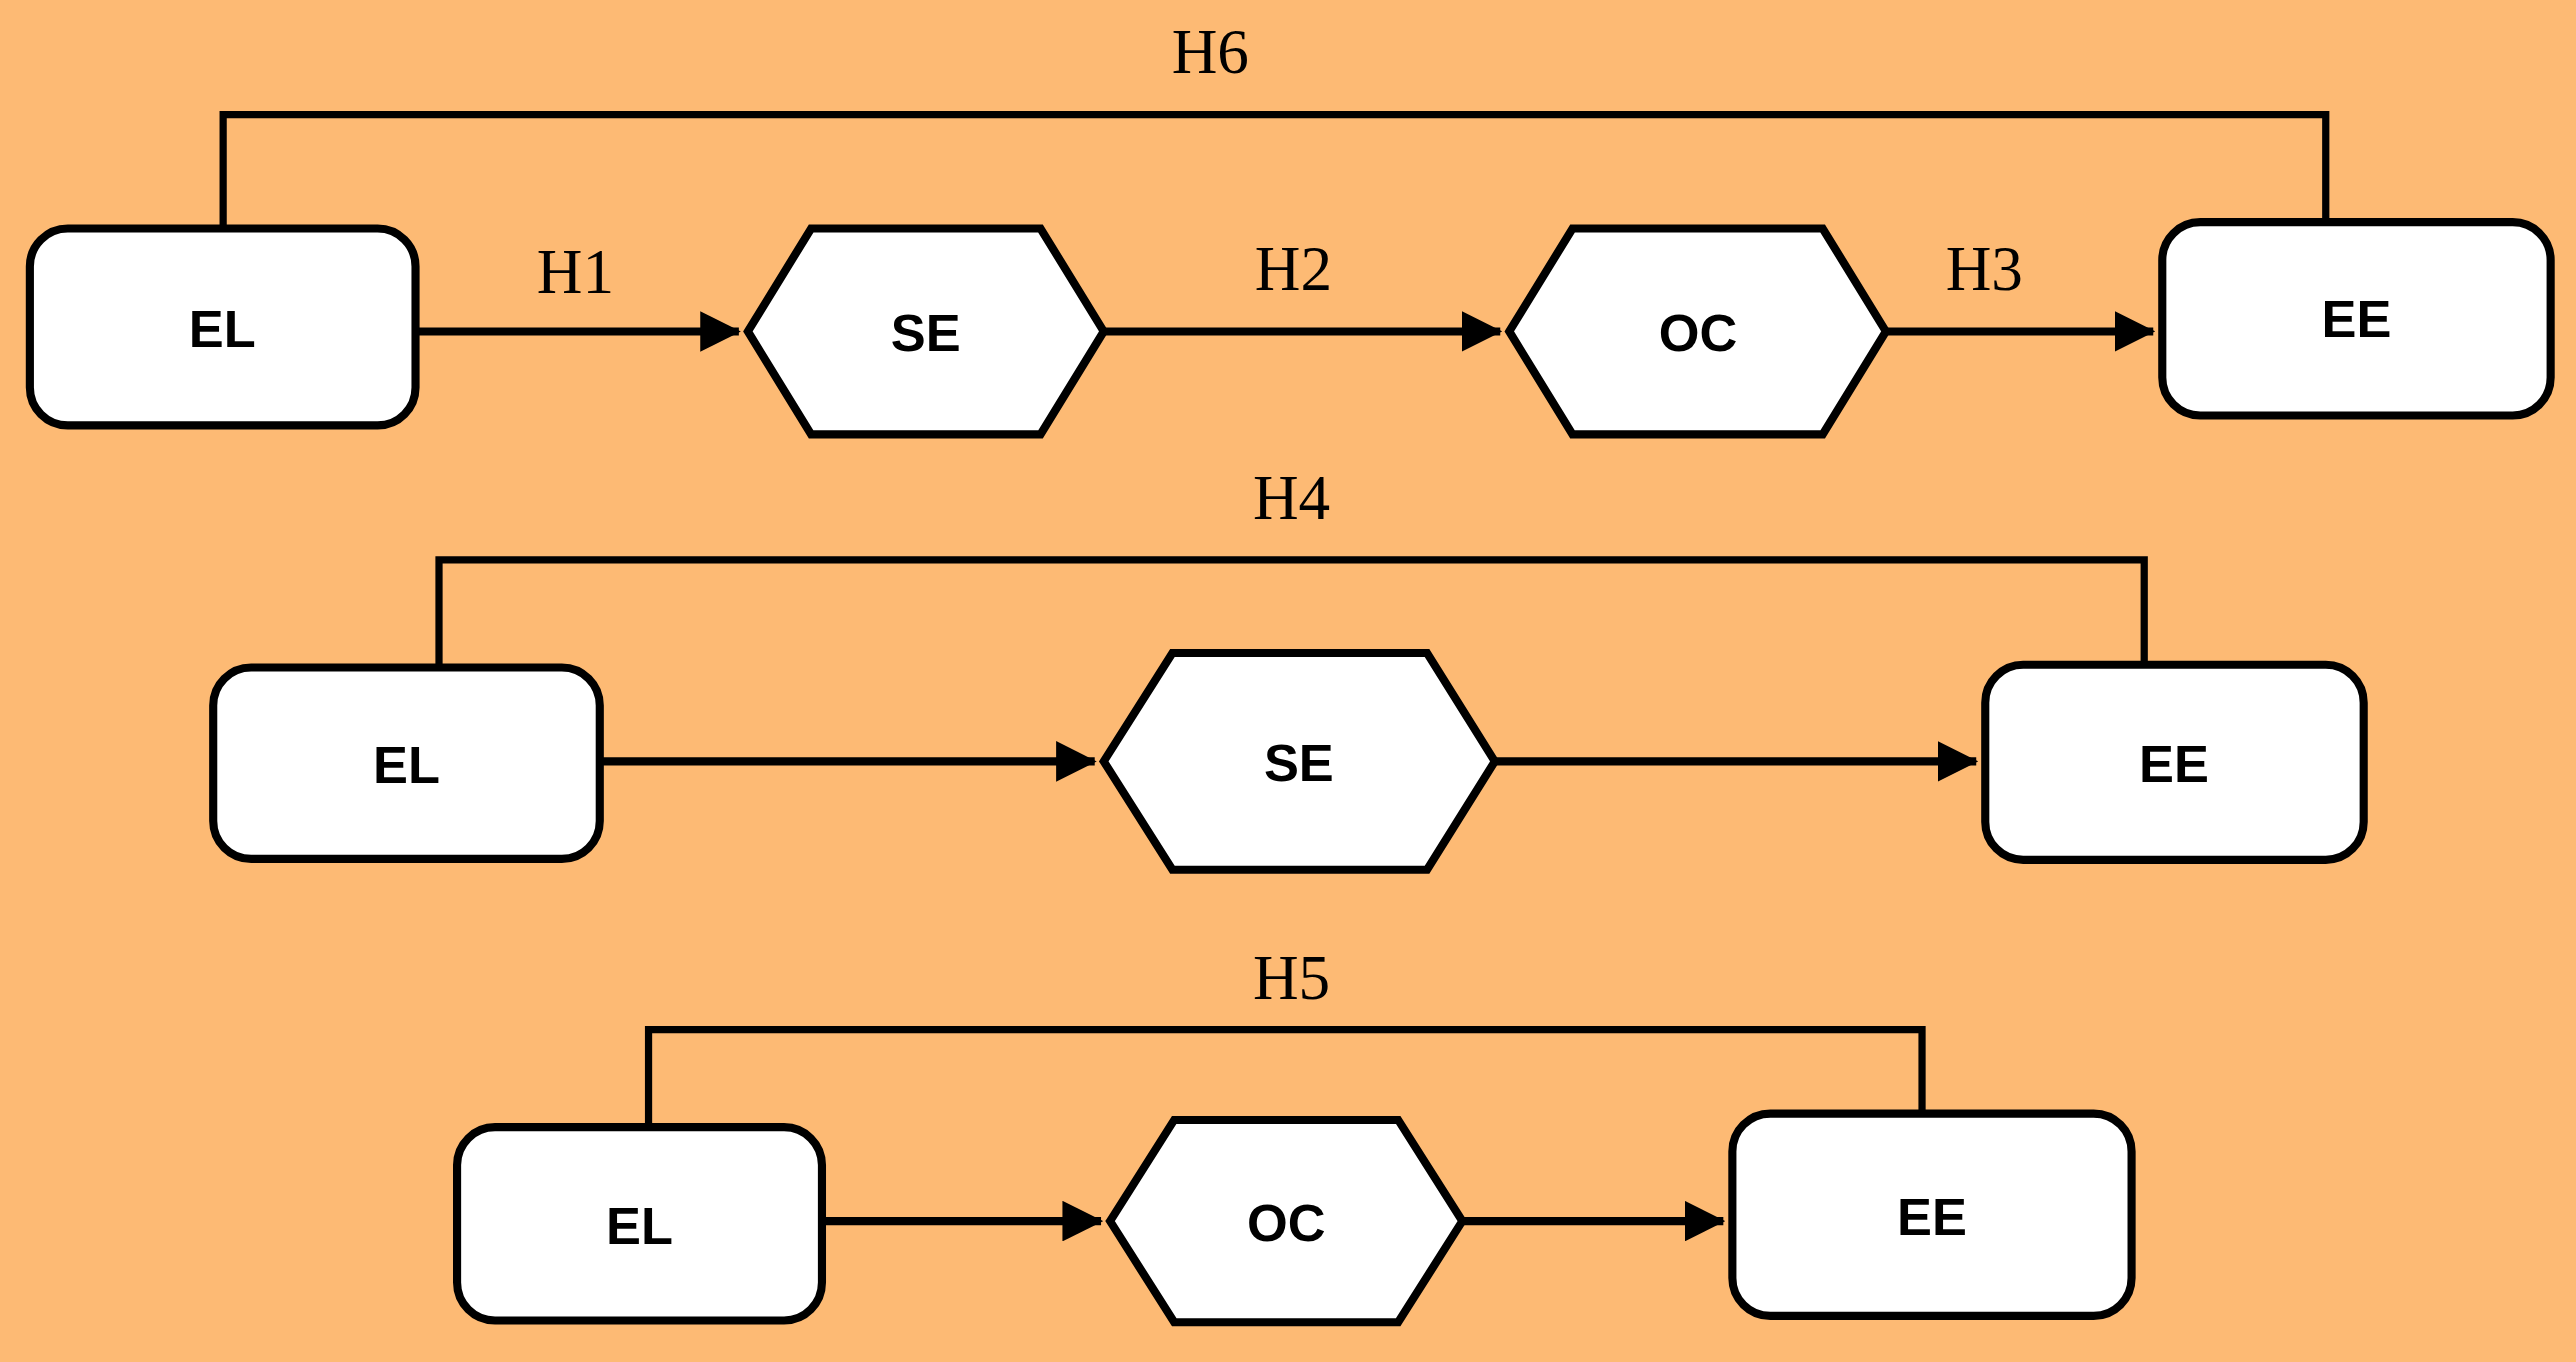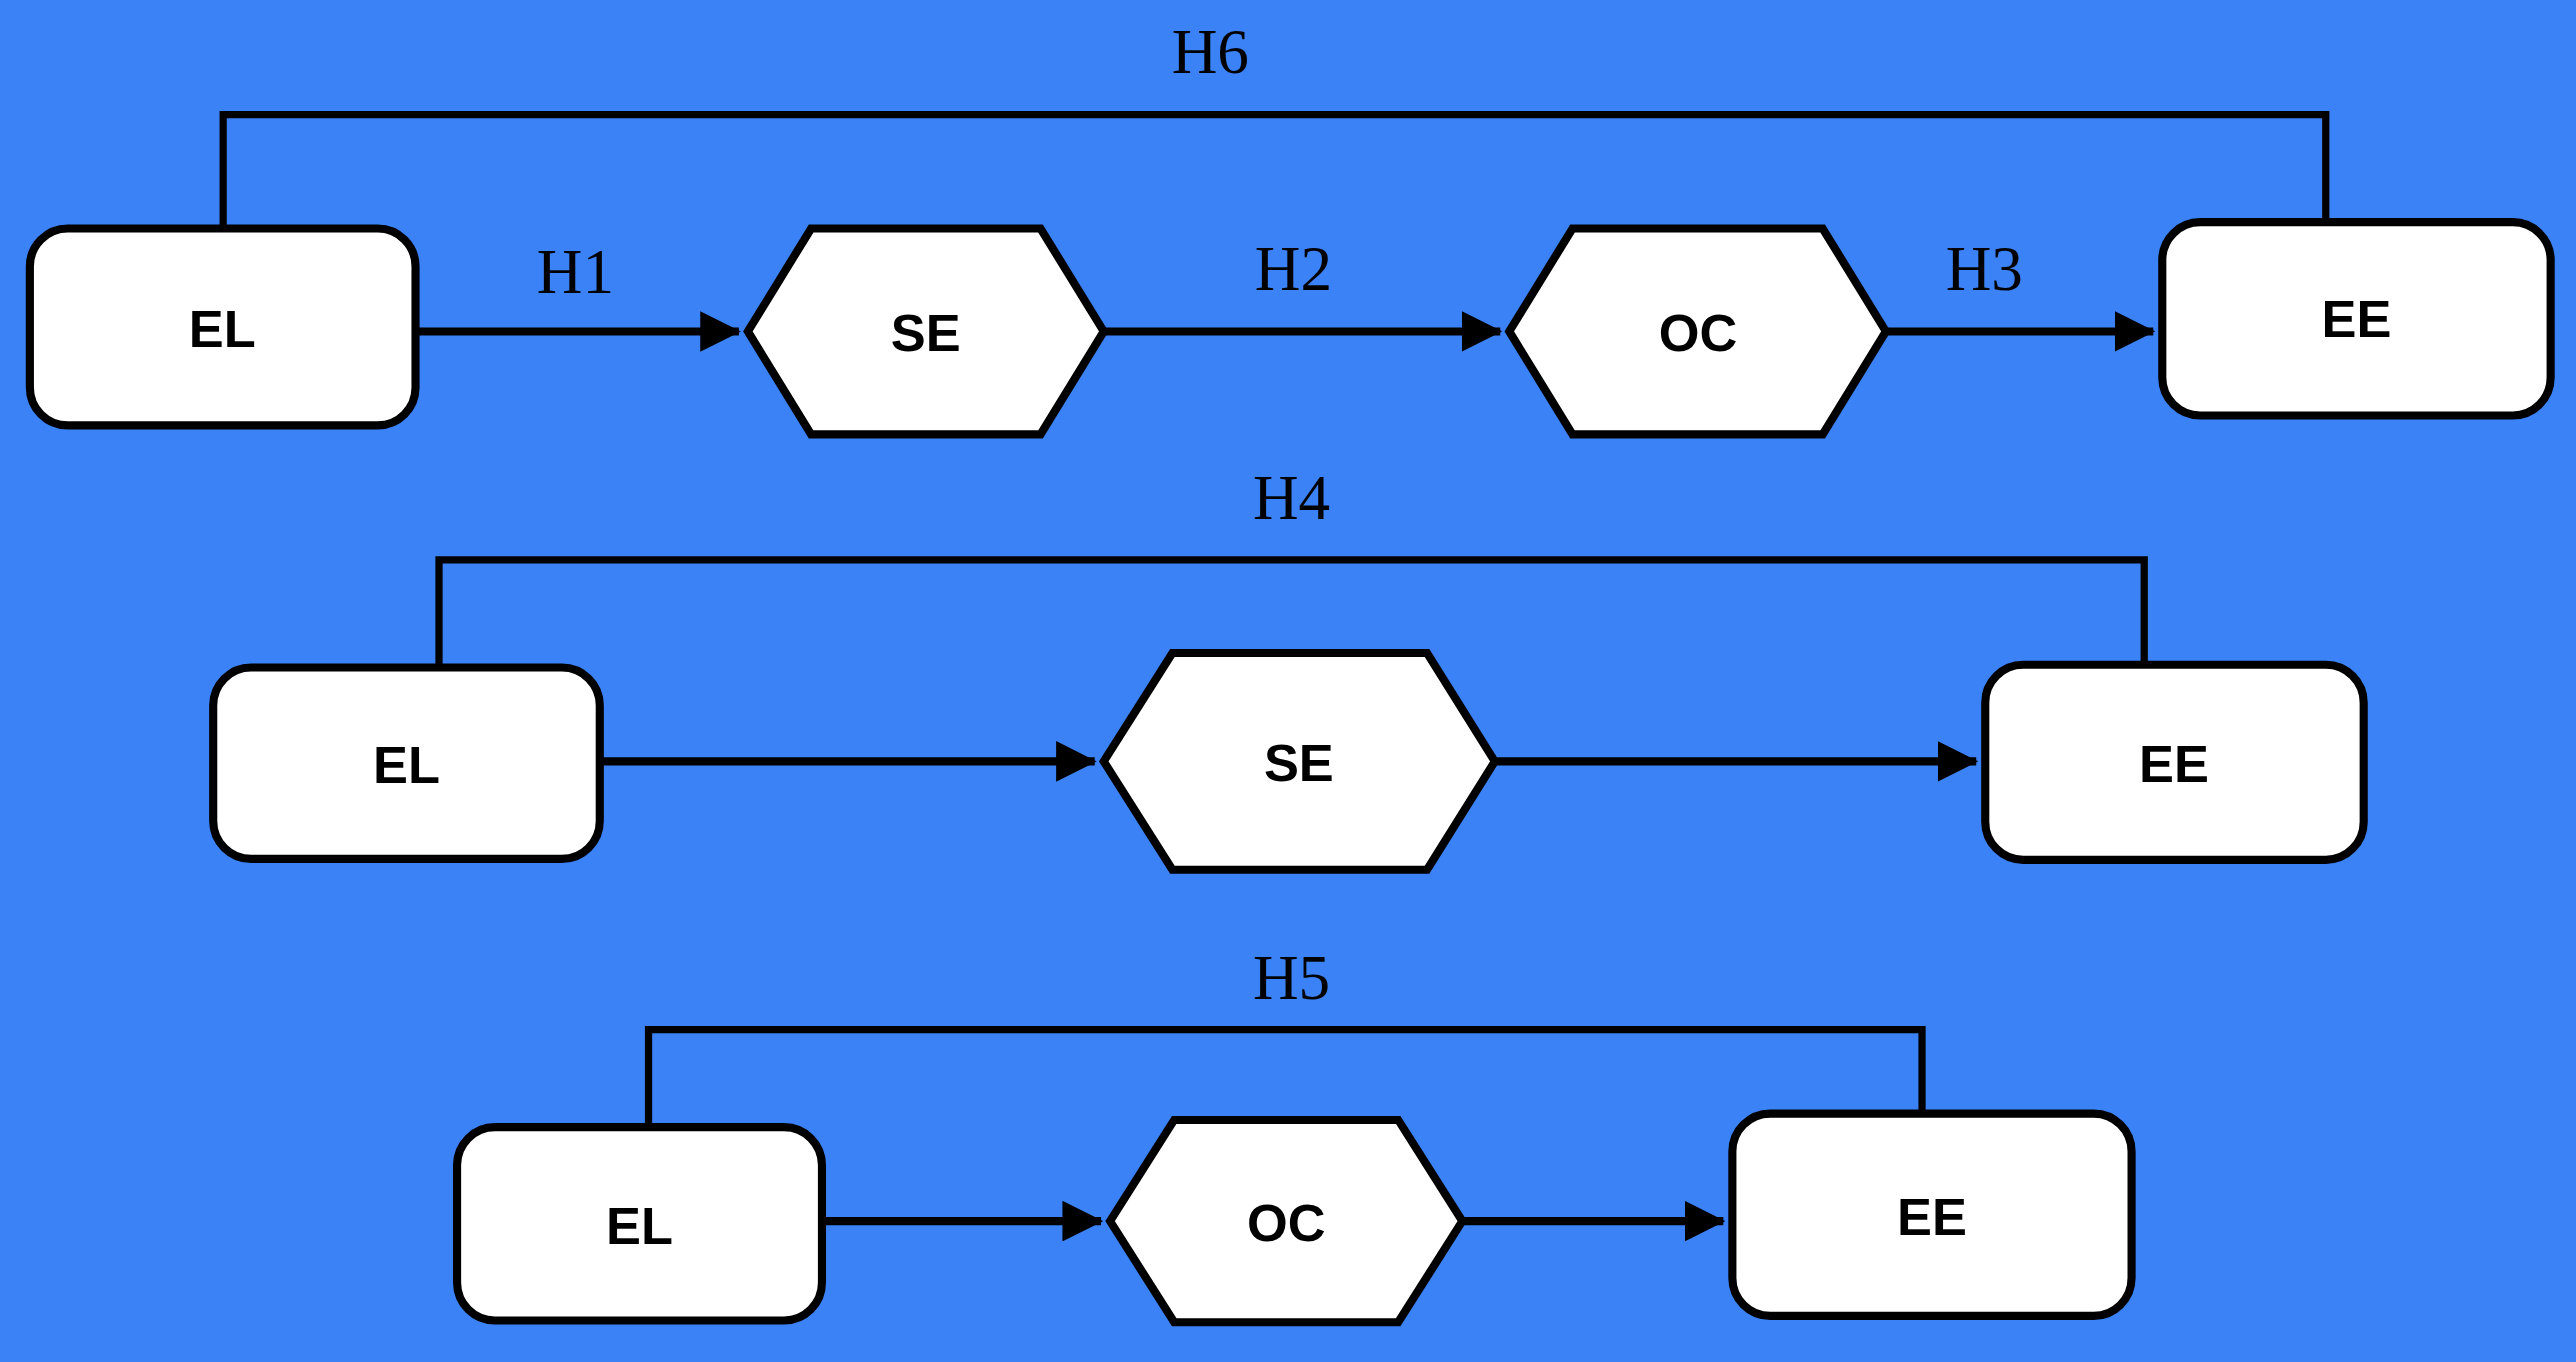--- a/index.html
+++ b/index.html
@@ -10,7 +10,7 @@
   .canvas {
     width: 2576px;
     height: 1362px;
-    background: #3b82f6;
+    background: #fdba74;
     overflow: hidden;
   }
   svg { display: block; width: 100%; height: 100%; }

